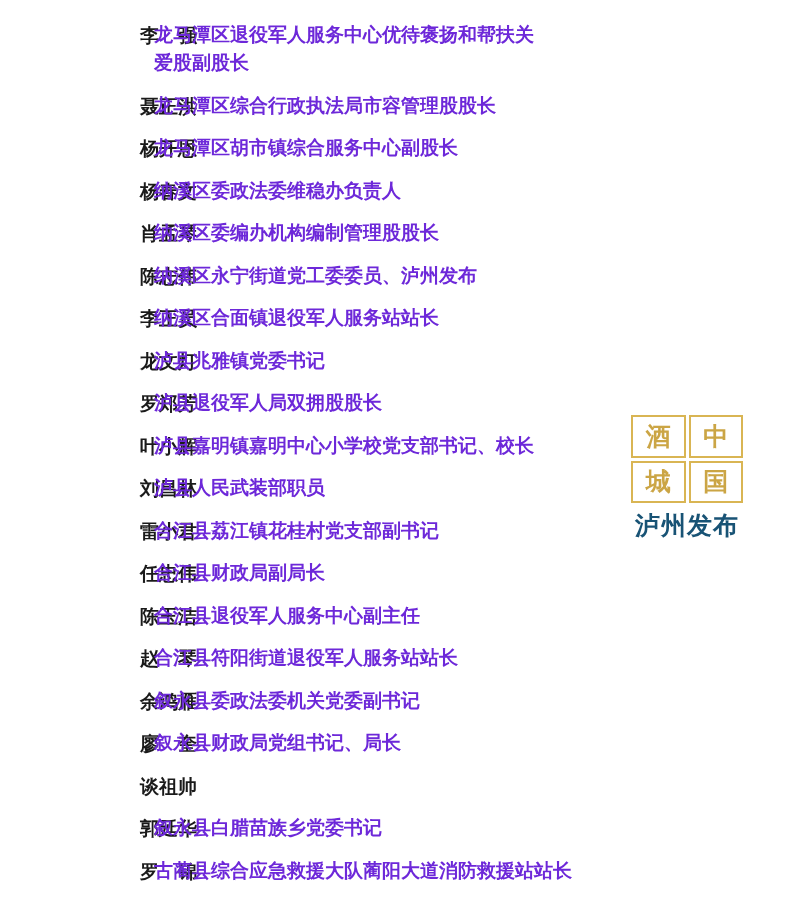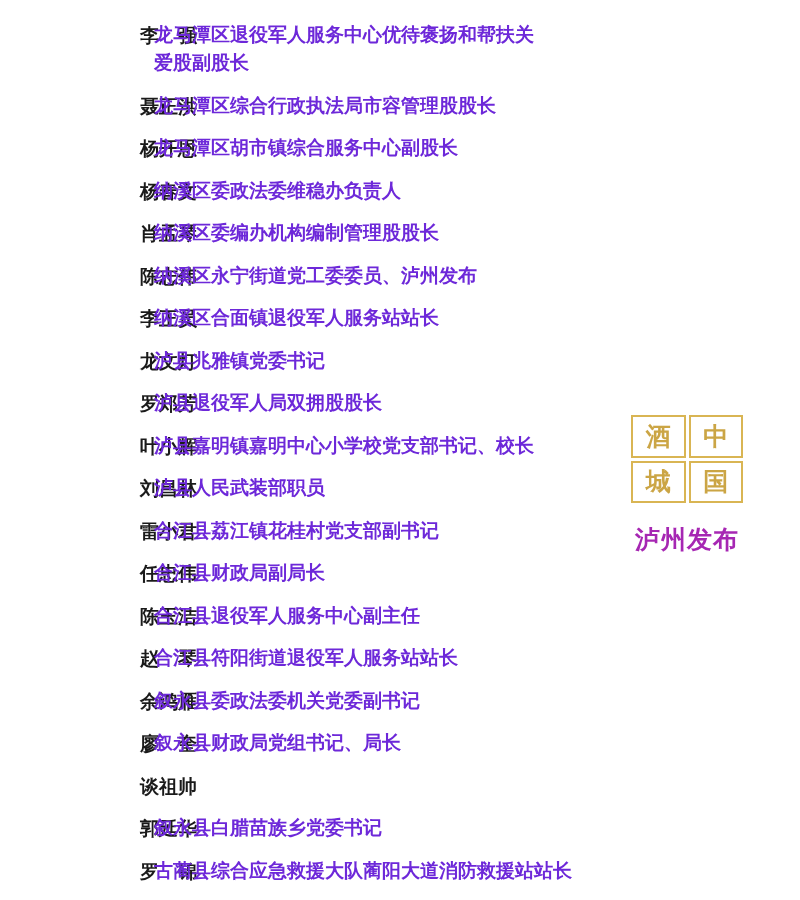--- a/index.html
+++ b/index.html
@@ -93,8 +93,8 @@
     line-height: 1;
   }
   .wm-text {
-    margin-top: 20px;
-    color: #a21caf;
+    margin-top: 6px;
+    color: #0c4a6e;
     font-family: "Liberation Serif", serif;
     font-size: 25px;
     font-weight: 700;

